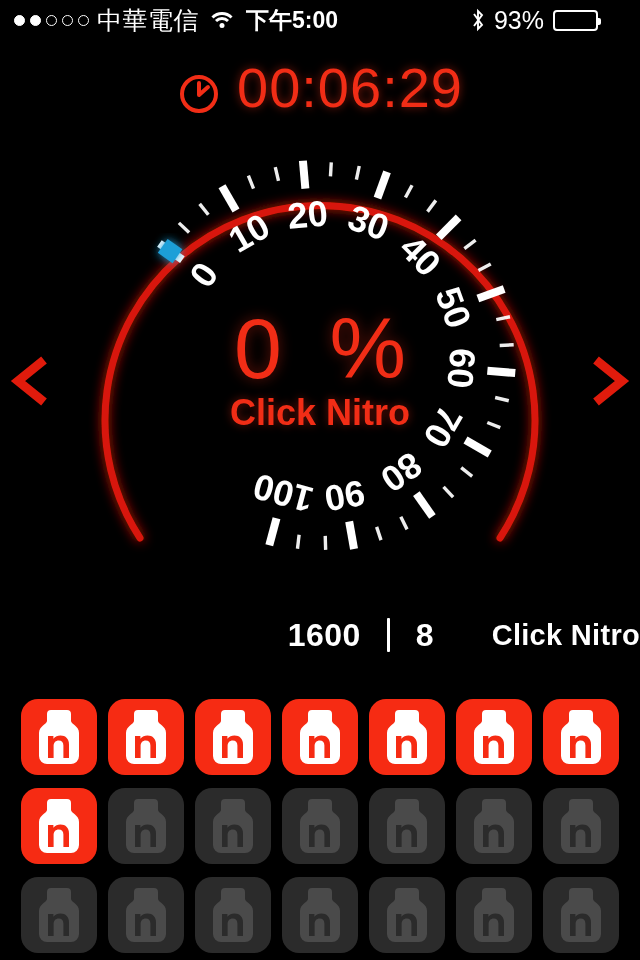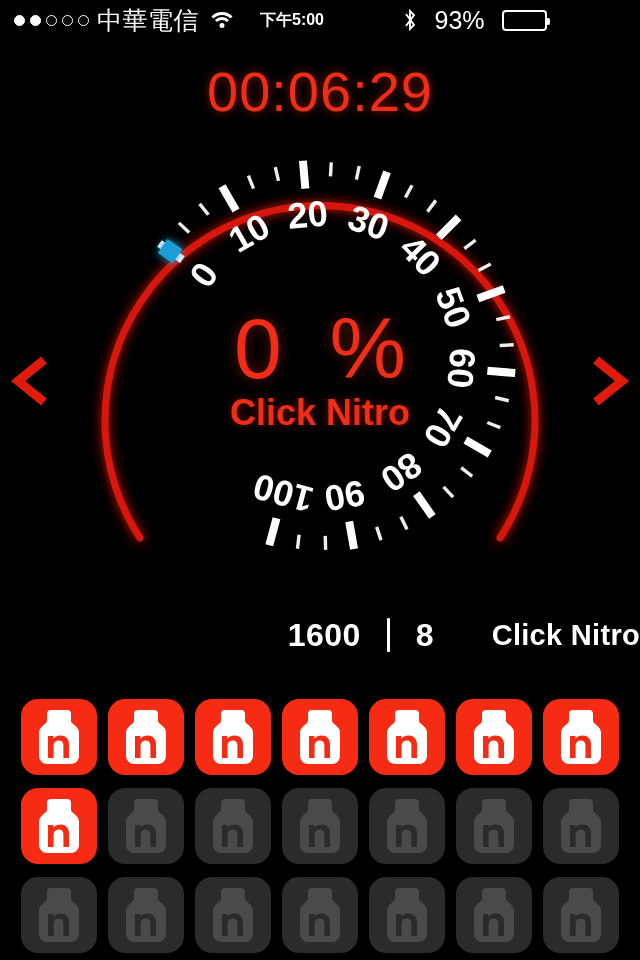--- a/index.html
+++ b/index.html
@@ -44,7 +44,7 @@
     align-items: center;
     justify-content: center;
     font-weight: bold;
-    font-size: 16px;
+    font-size: 23px;
     letter-spacing: 0px;
     margin-right: 28px;
   }

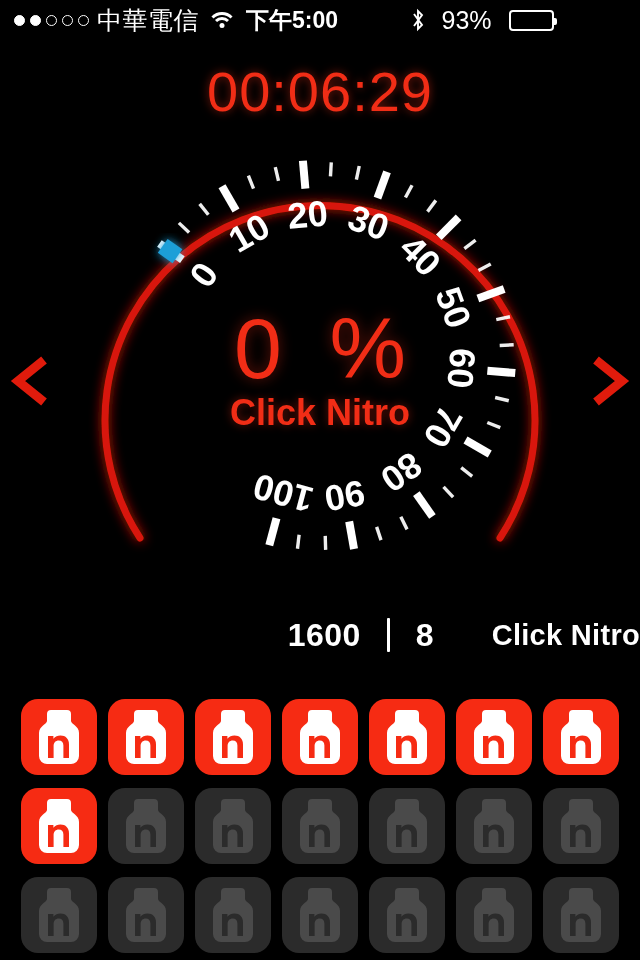--- a/index.html
+++ b/index.html
@@ -52,8 +52,8 @@
     flex: 1 1 0;
     display: flex;
     align-items: center;
-    justify-content: center;
-    gap: 17px;
+    justify-content: flex-end;
+    gap: 9px;
   }
   .signal-dots {
     display: flex;

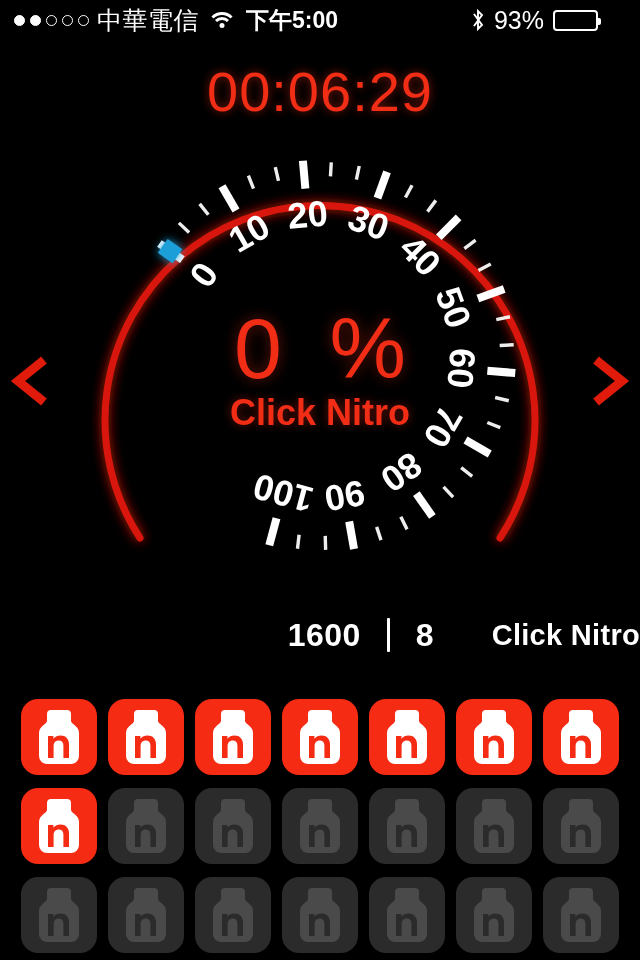--- a/index.html
+++ b/index.html
@@ -127,10 +127,9 @@
     width: 640px;
     height: 64px;
     display: flex;
-    align-items: center;
+    align-items: flex-end;
     justify-content: center;
     gap: 16px;
-    flex-direction: column;
   }
   .clock-icon { width: 44px; height: 44px; display: block; }
   #timer-text {

